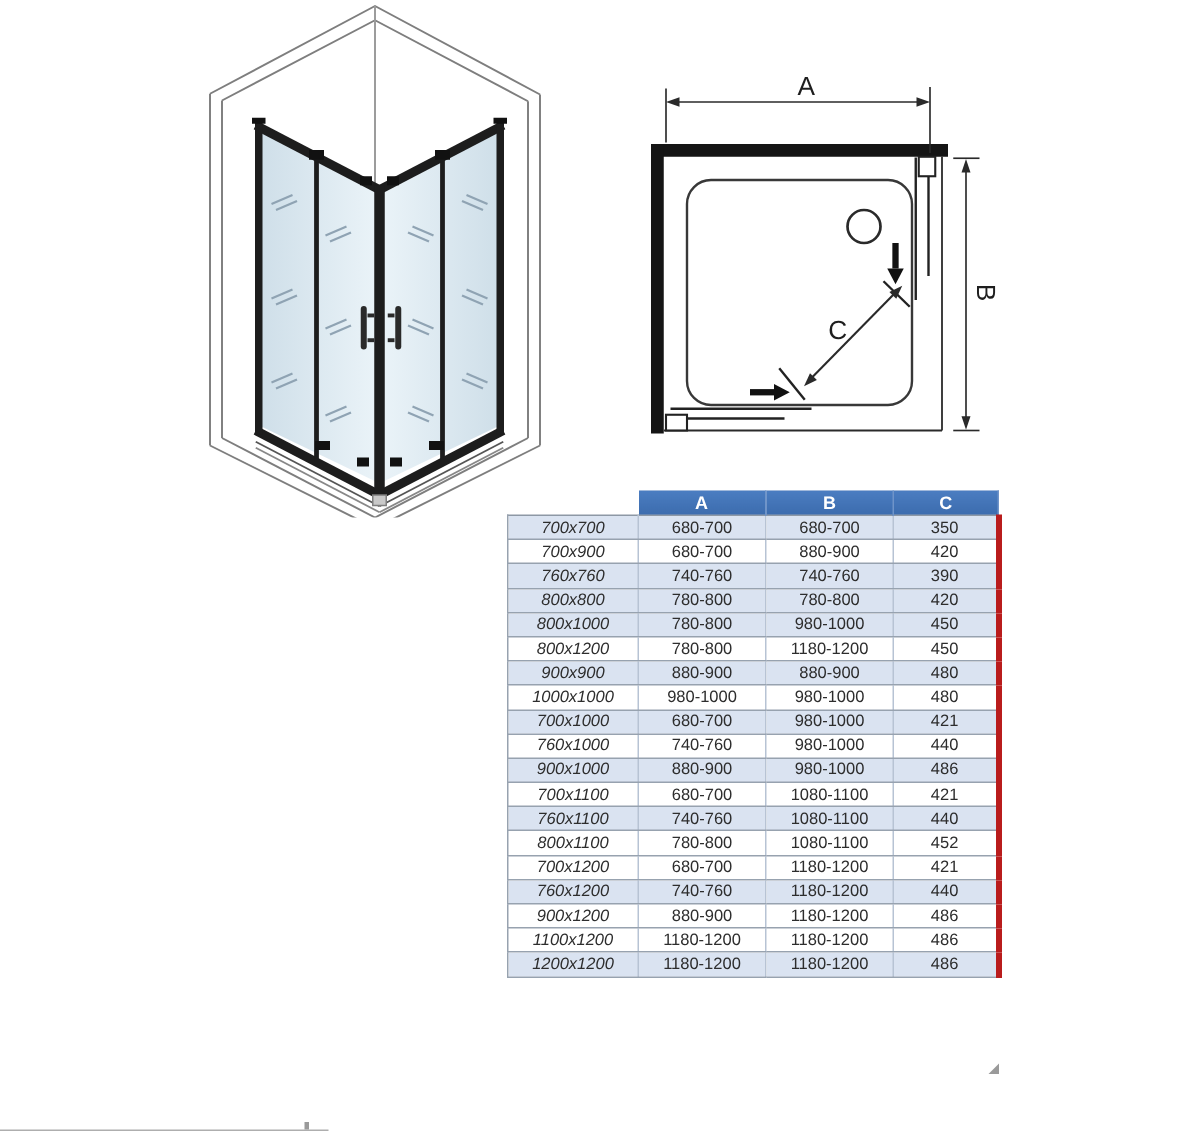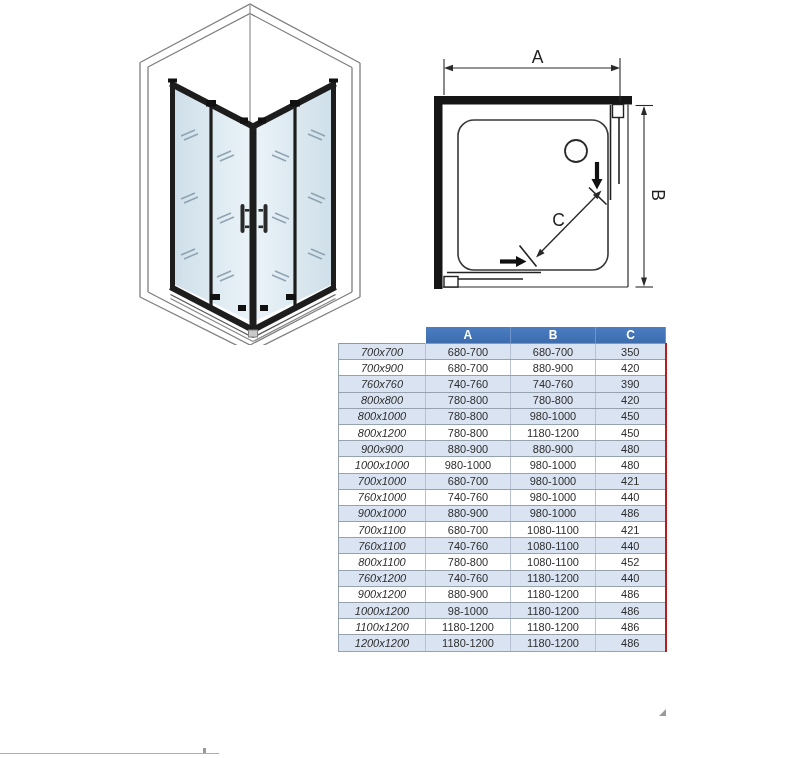--- a/index.html
+++ b/index.html
@@ -30,7 +30,7 @@
     white-space:nowrap;overflow:hidden;
   }
   .spec-table td:first-child{border-left:1px solid #97a2af;font-style:italic;}
-  .spec-table td:last-child{border-right:2px solid #b91c1c;}
+  .spec-table td:last-child{border-right:4px solid #b91c1c;}
   .spec-table tbody tr:first-child td{border-top:1px solid #8d98a5;}
   .spec-table tr.alt td{background:var(--row-alt,#dae3f1);}
 

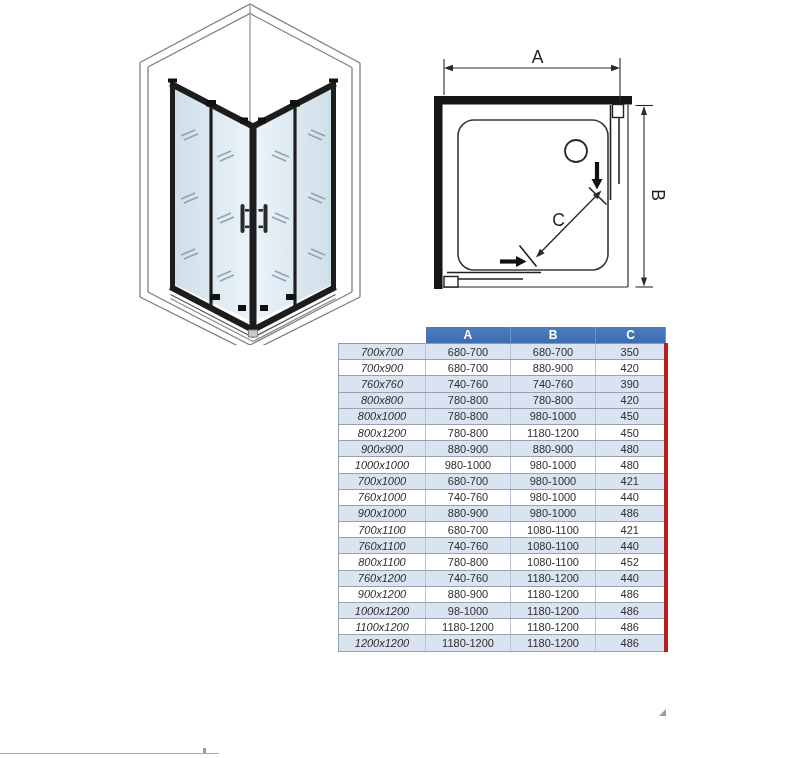--- a/index.html
+++ b/index.html
@@ -333,6 +333,12 @@
           <td>1080-1100</td>
           <td>452</td>
         </tr>
+        <tr>
+          <td>700x1200</td>
+          <td>680-700</td>
+          <td>1180-1200</td>
+          <td>421</td>
+        </tr>
         <tr class="alt">
           <td>760x1200</td>
           <td>740-760</td>

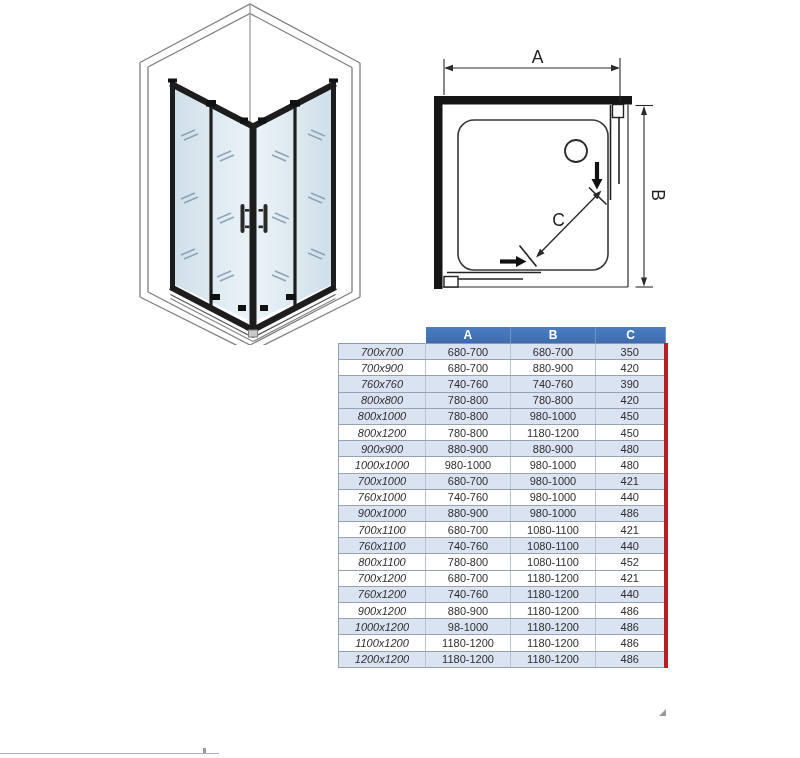--- a/index.html
+++ b/index.html
@@ -351,12 +351,6 @@
           <td>1180-1200</td>
           <td>486</td>
         </tr>
-        <tr class="alt">
-          <td>1000x1200</td>
-          <td>98-1000</td>
-          <td>1180-1200</td>
-          <td>486</td>
-        </tr>
         <tr>
           <td>1100x1200</td>
           <td>1180-1200</td>

